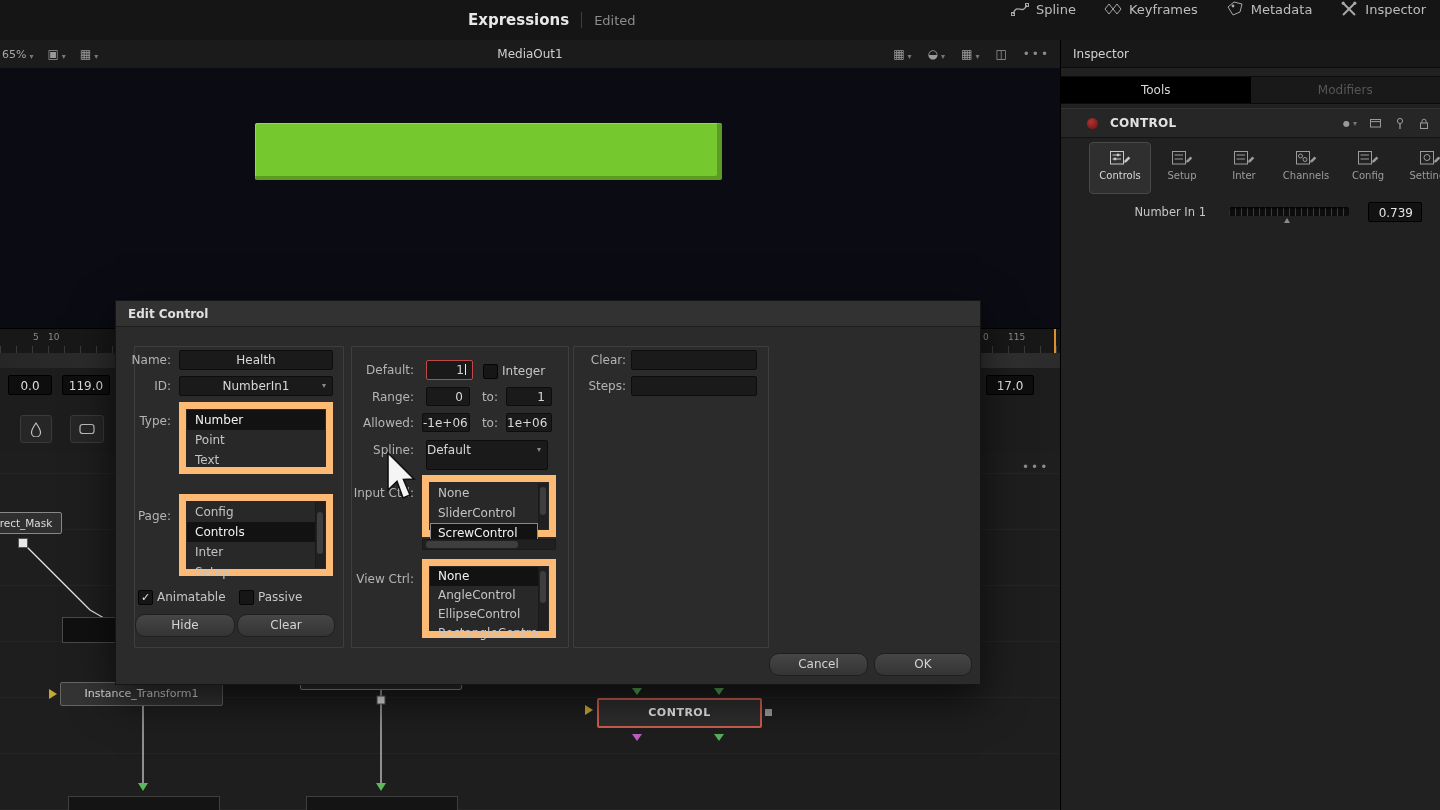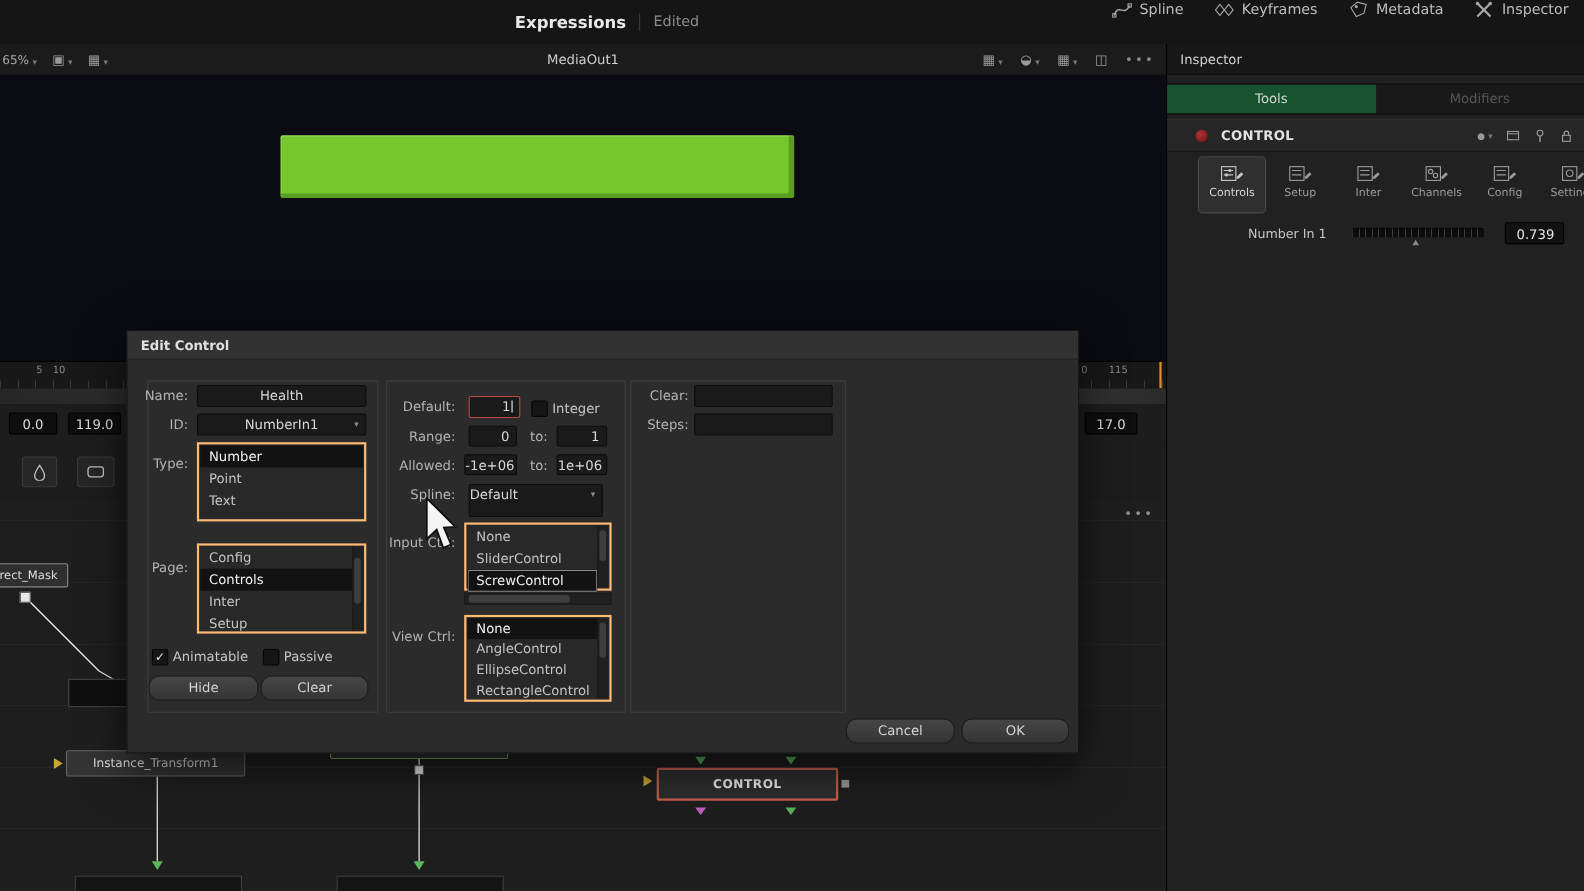--- a/index.html
+++ b/index.html
@@ -55,7 +55,7 @@
   .inspector{position:absolute;left:1061px;top:68px;width:379px;height:742px;background:#212121;}
   .insp-tabs{position:absolute;left:0;top:8px;width:379px;height:26px;background:#191919;border-top:1px solid #0c0c0c;border-bottom:1px solid #0c0c0c;display:flex;}
   .insp-tab{flex:1;text-align:center;line-height:26px;font-size:12px;color:#565656;}
-  .insp-tab.active{background:#14532d;color:#d8d8d8;}
+  .insp-tab.active{background:#000000;color:#d8d8d8;}
   .node-header{position:absolute;left:0;top:40px;width:379px;height:30px;background:#262626;border-top:1px solid #313131;border-bottom:1px solid #141414;display:flex;align-items:center;box-sizing:border-box;padding:0 10px;}
   .red-dot{width:11px;height:11px;border-radius:50%;background:radial-gradient(circle at 35% 35%,#b23232,#641414);margin-left:16px;}
   .nh-title{margin-left:12px;font-weight:bold;font-size:12px;color:#e2e2e2;letter-spacing:.3px;}

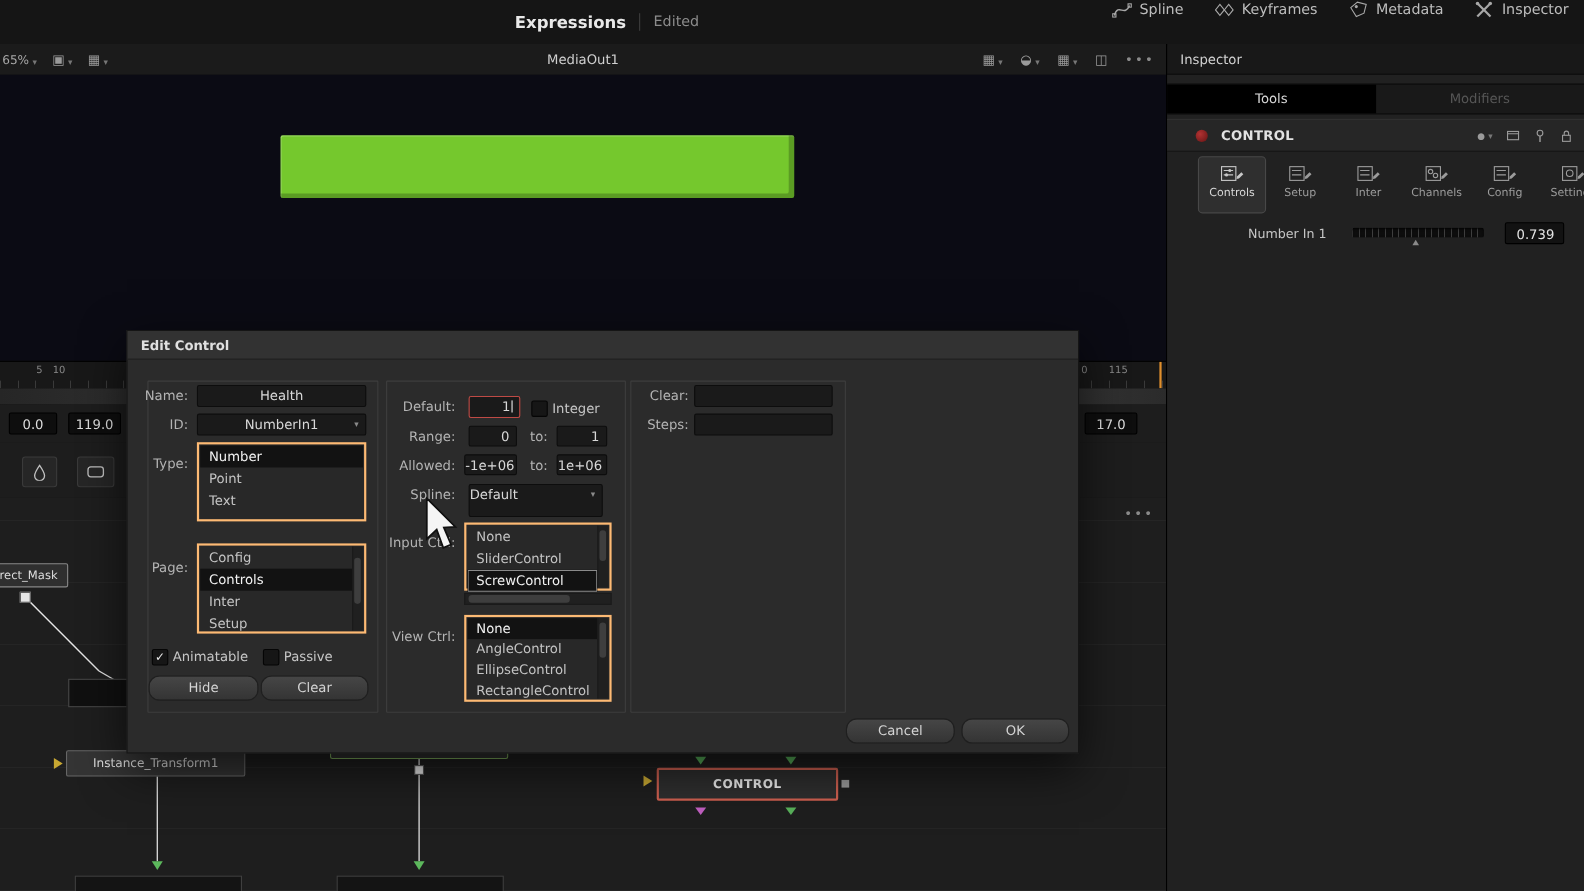--- a/index.html
+++ b/index.html
@@ -83,7 +83,7 @@
   .focusred{border-color:#bf4a45;}
   .caret{display:inline-block;width:1px;height:11px;background:#ececec;margin-left:1px;vertical-align:-1px;}
   .ddchev{position:absolute;right:6px;top:0;line-height:18px;font-size:8px;color:#8a8a8a;}
-  .list{position:absolute;background:#282828;border:2px solid #fdba74;box-sizing:border-box;padding:1px;}
+  .list{position:absolute;background:#282828;border:7px solid #fdba74;box-sizing:border-box;padding:1px;}
   .item{height:20px;line-height:20px;padding-left:8px;font-size:12px;color:#c4c4c4;white-space:nowrap;overflow:hidden;}
   .item.sel{background:#121212;color:#f2f2f2;}
   .item.sel.focus{box-shadow:inset 0 0 0 1px #8a8a8a;}

